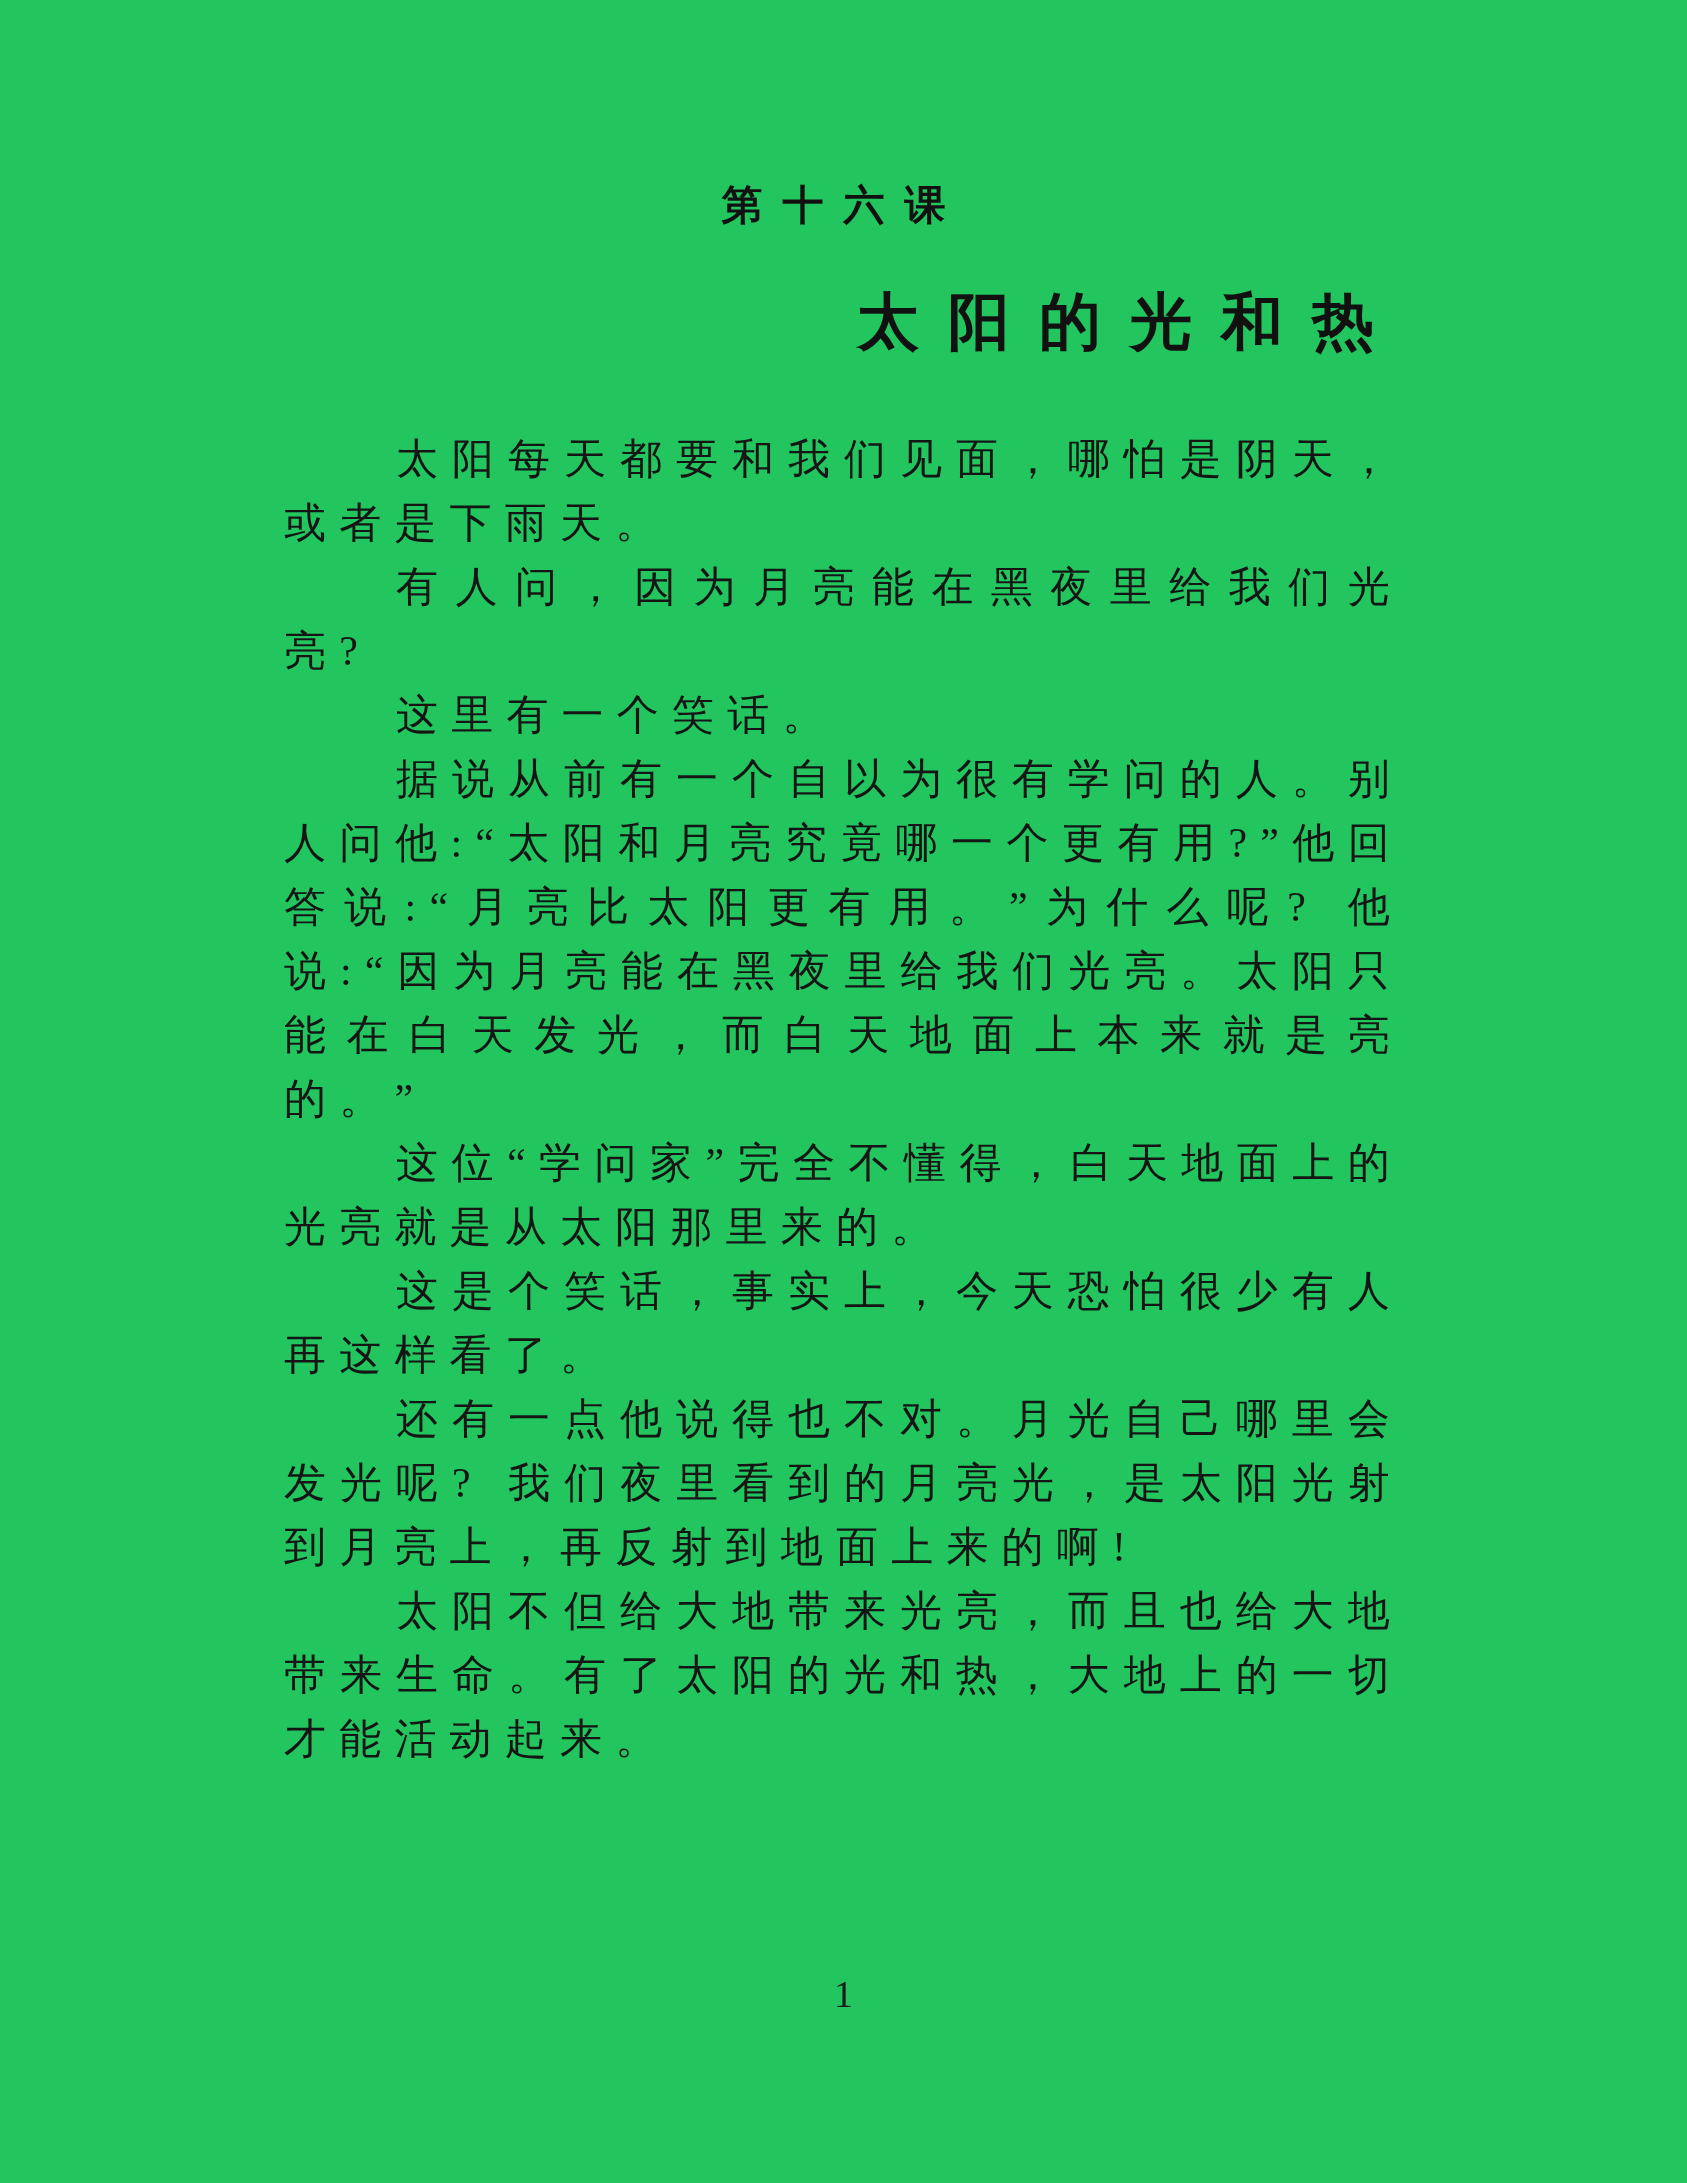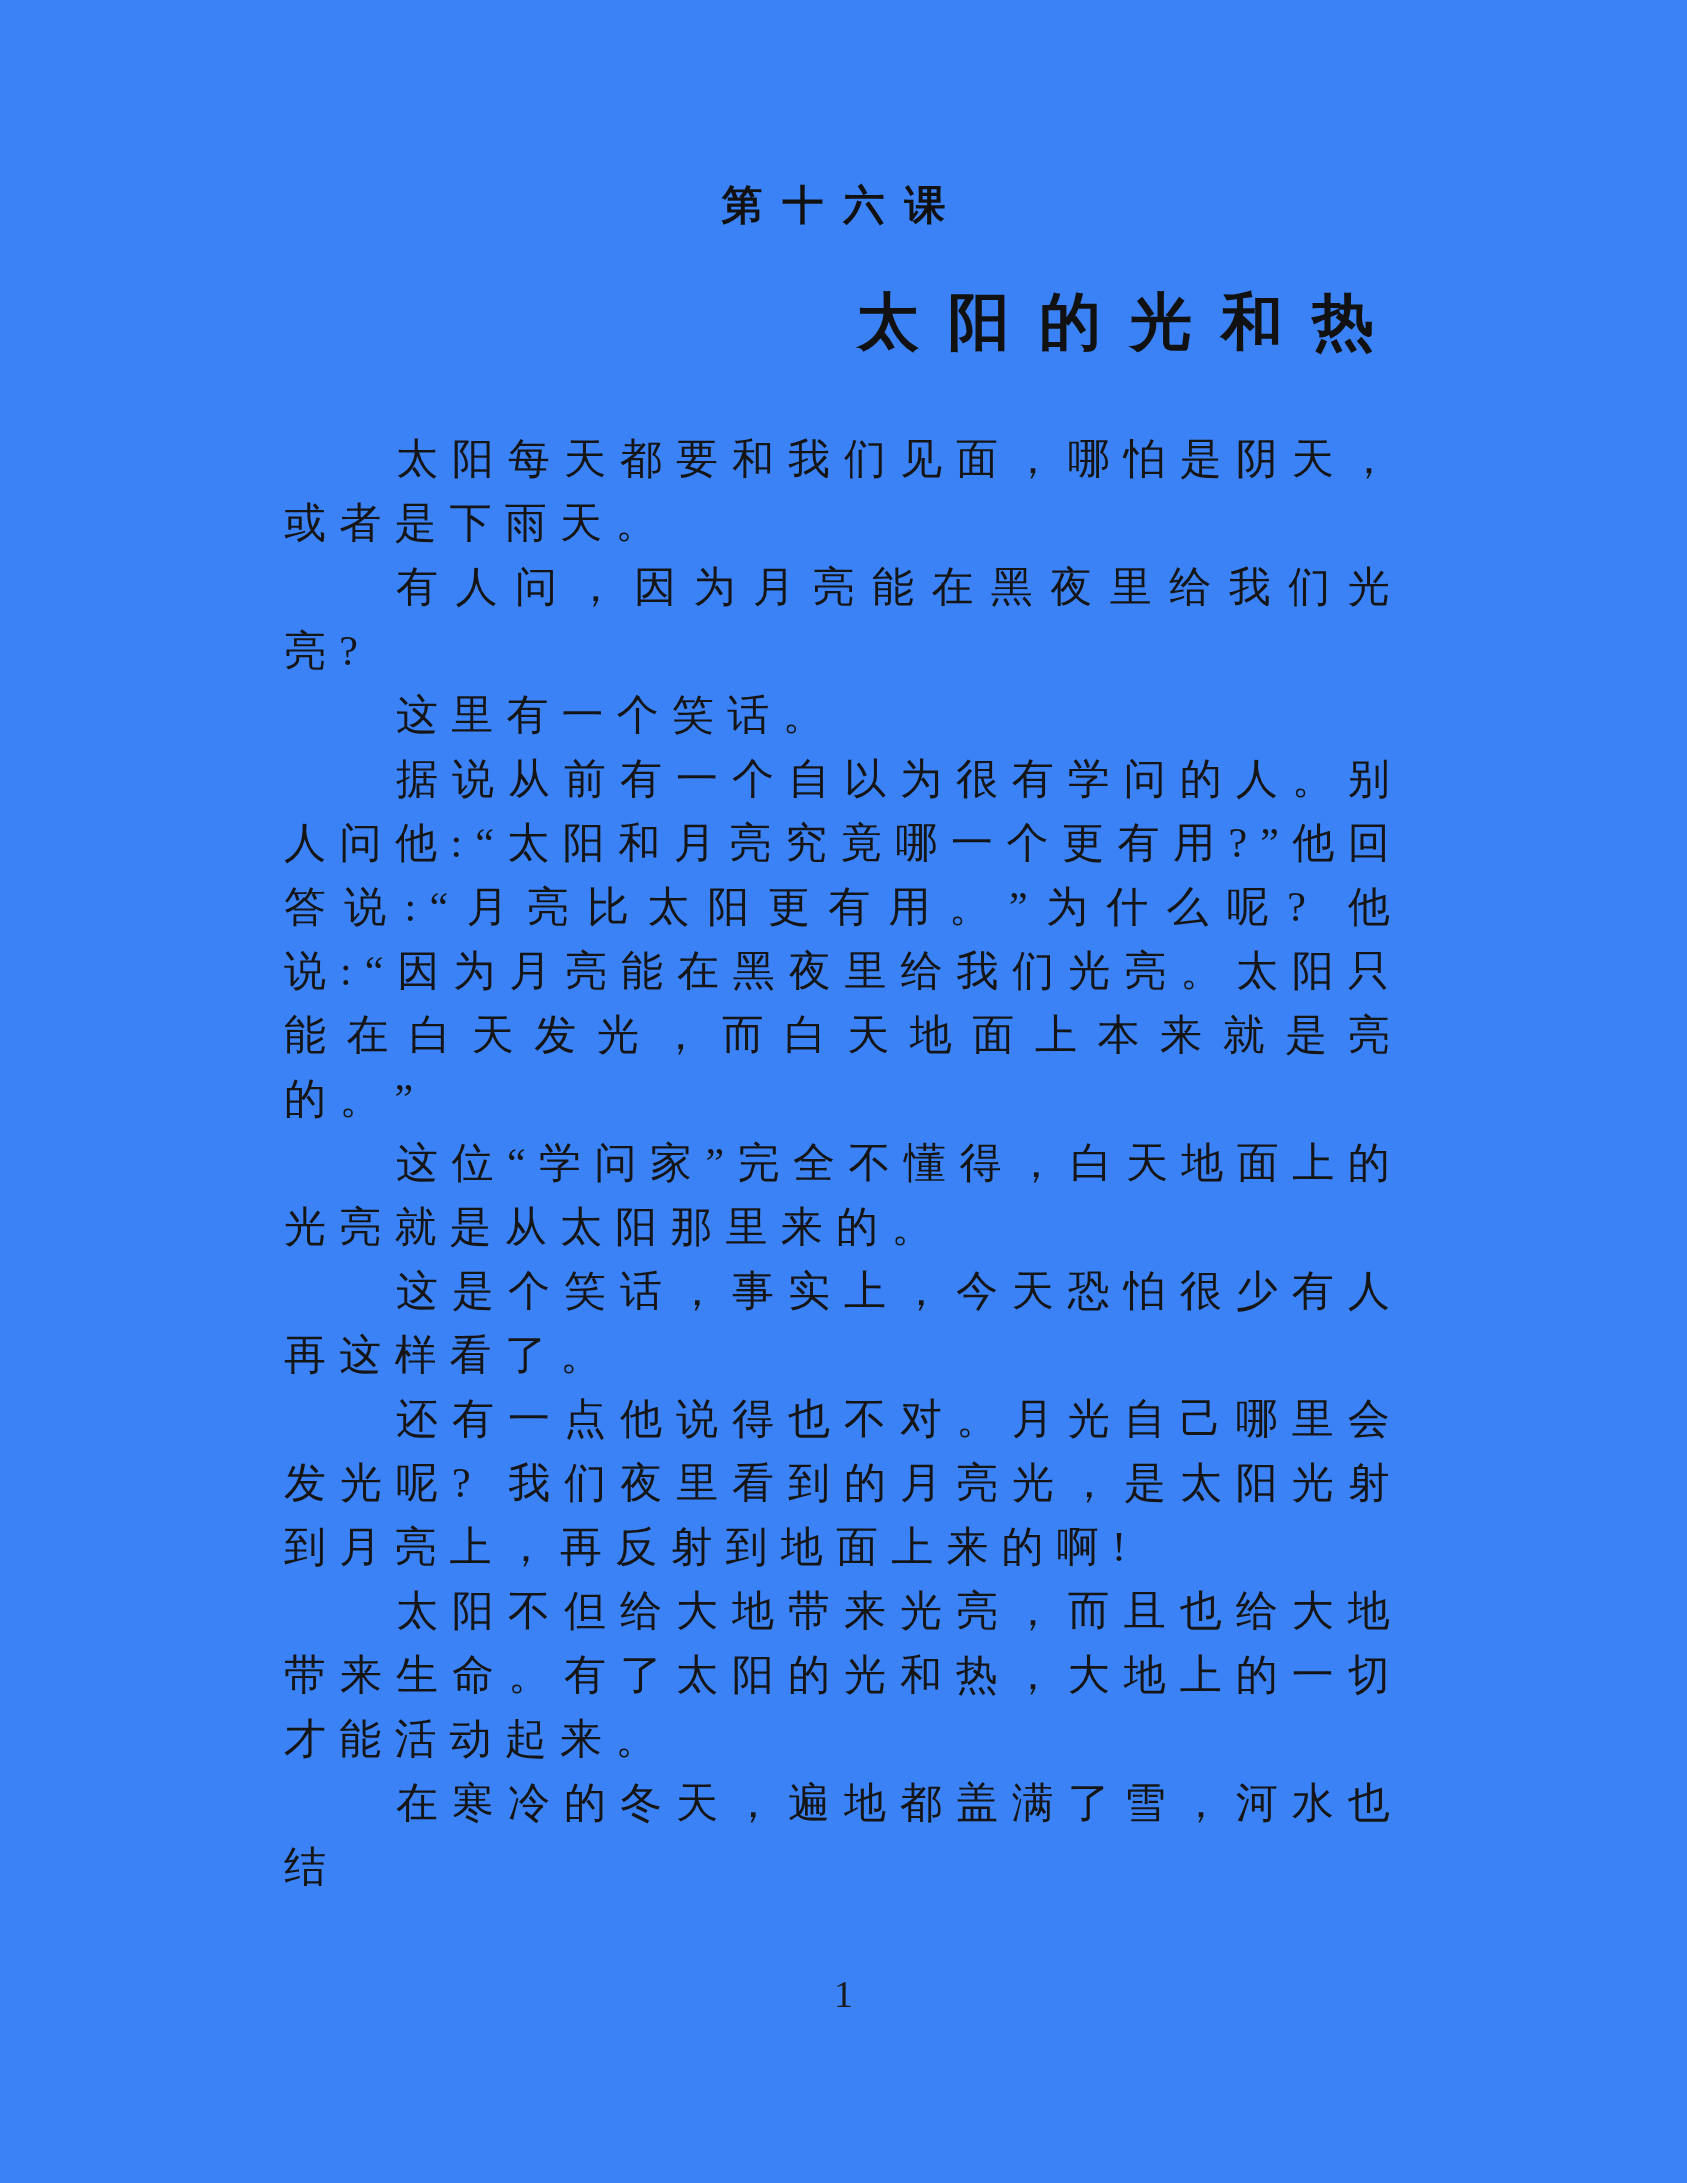--- a/index.html
+++ b/index.html
@@ -11,7 +11,7 @@
     position: relative;
     width: 1687px;
     height: 2183px;
-    background: #3b82f6;
+    background: #22c55e;
     color: #111111;
     font-family: "Liberation Serif", "DejaVu Serif", serif;
     overflow: hidden;

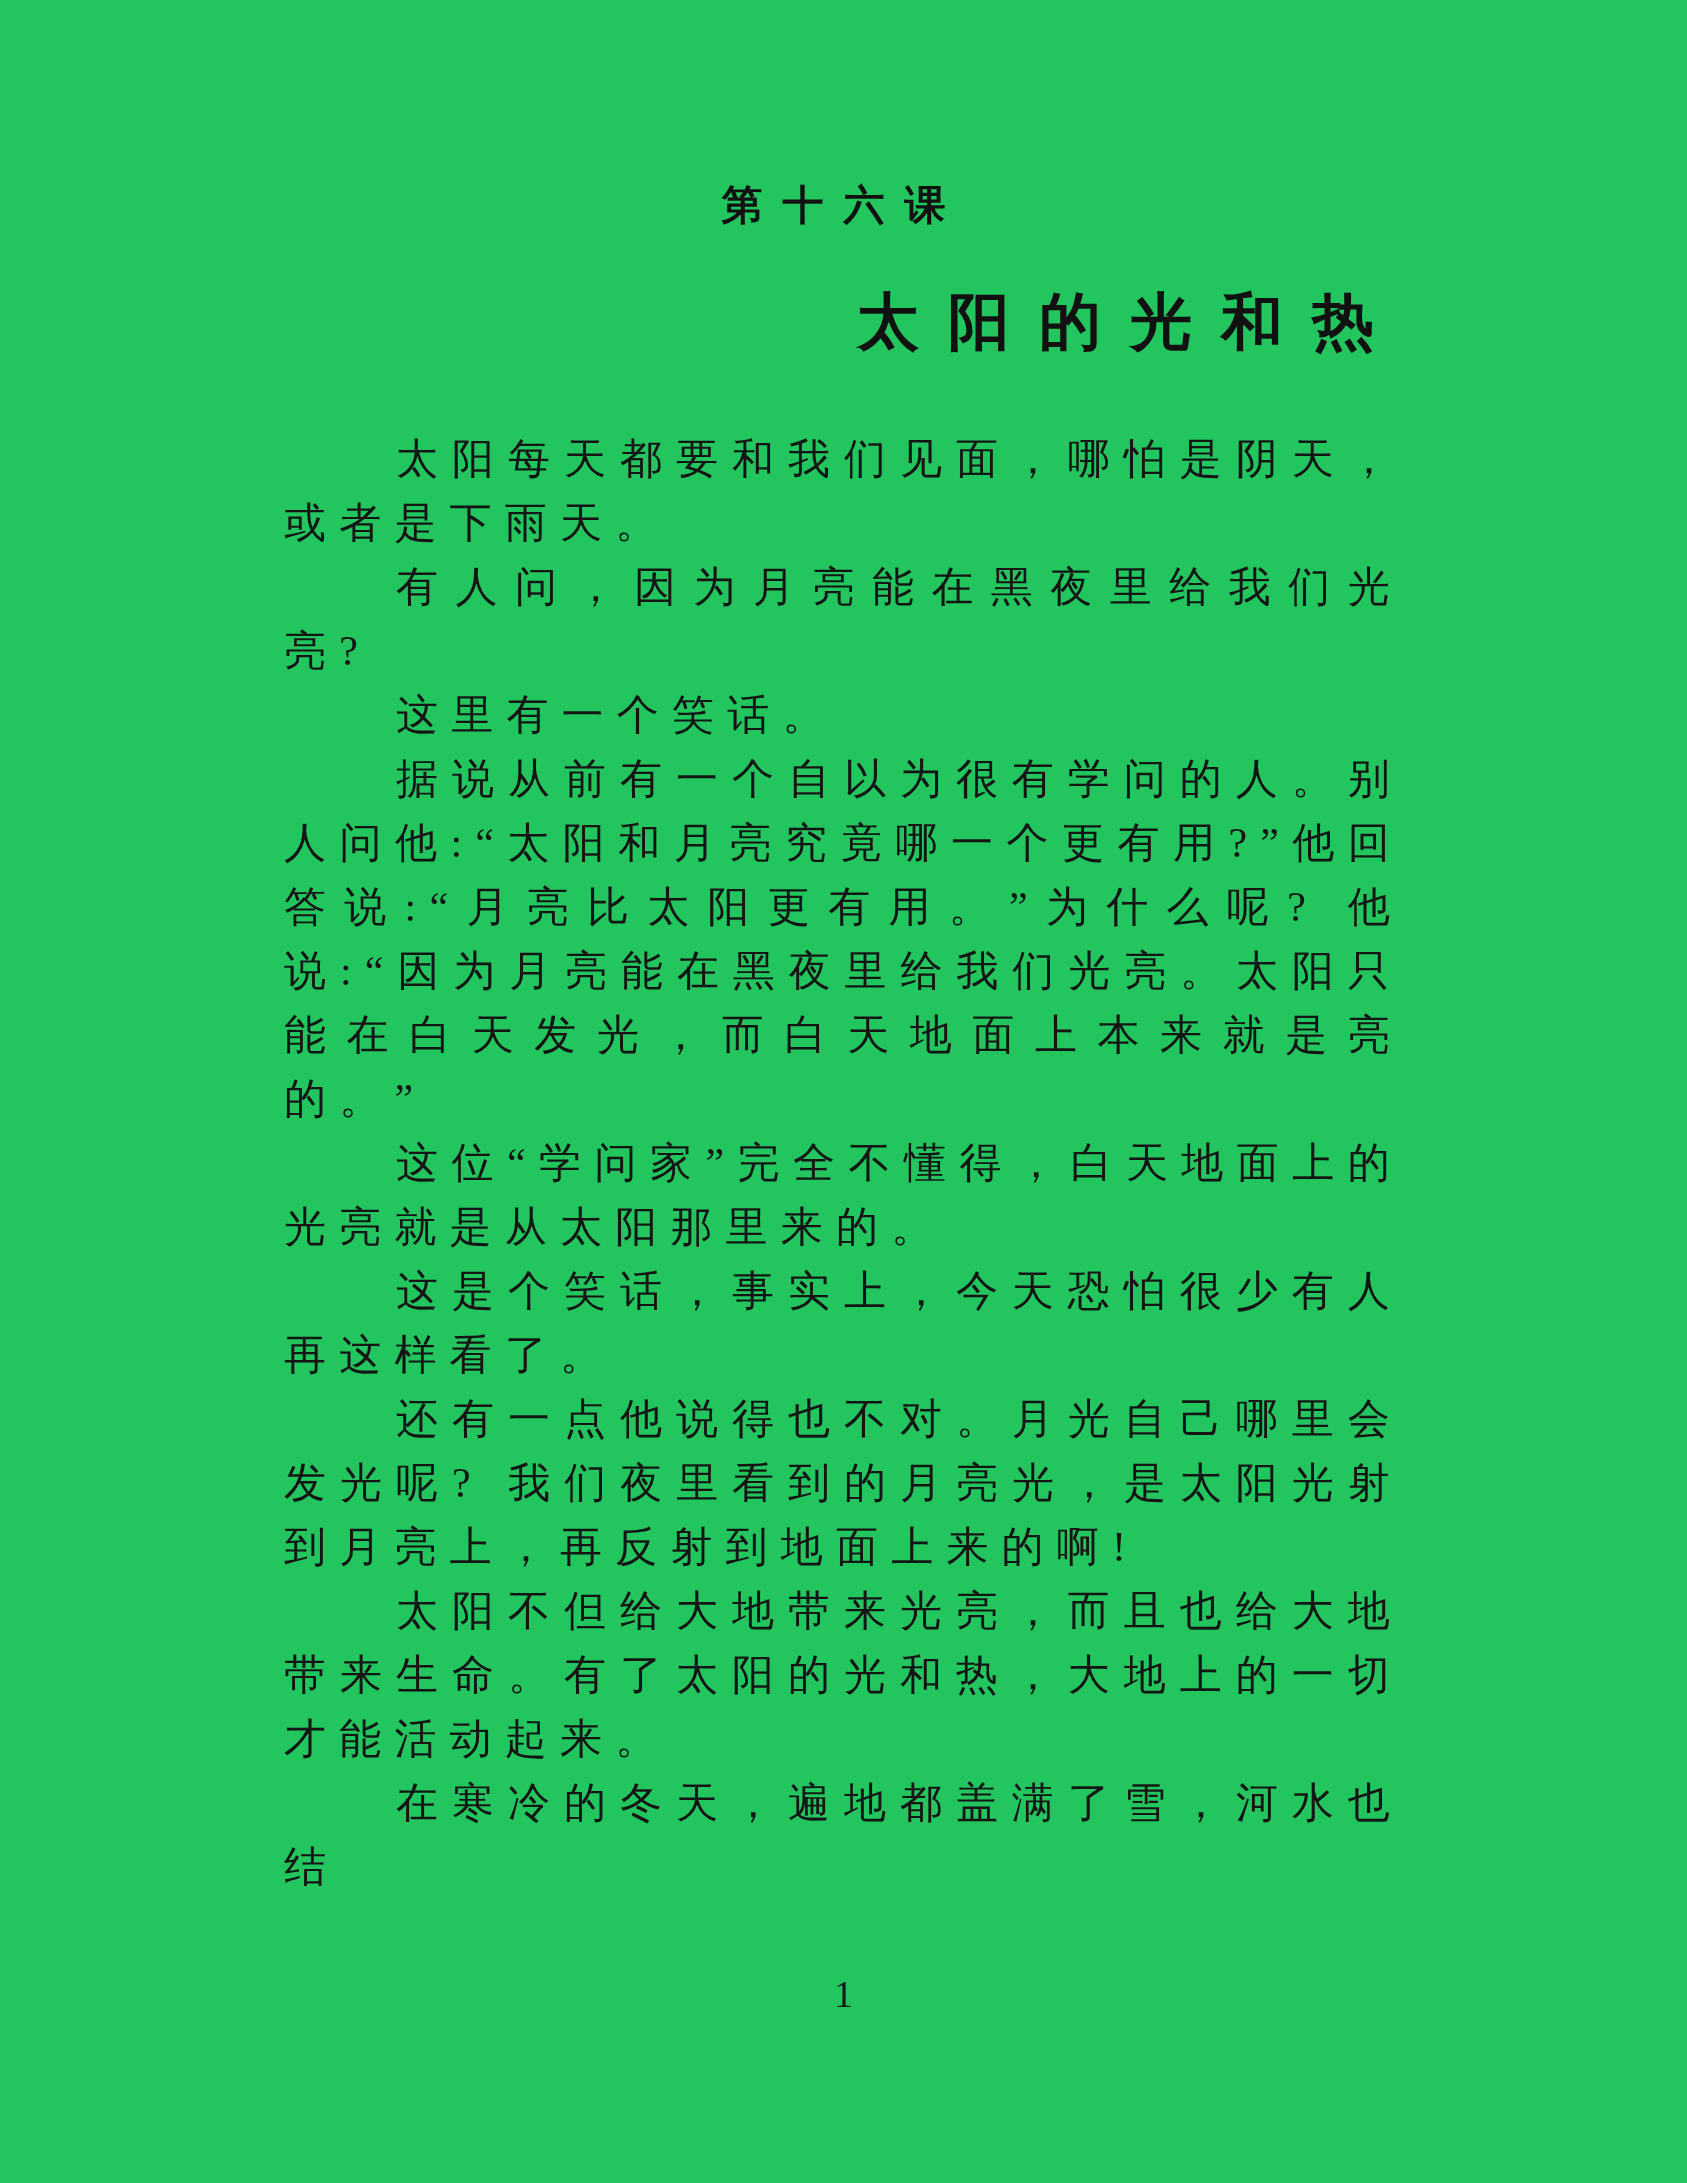--- a/index.html
+++ b/index.html
@@ -78,7 +78,6 @@
       <p>这是个笑话，事实上，今天恐怕很少有人再这样看了。</p>
       <p>还有一点他说得也不对。月光自己哪里会发光呢? 我们夜里看到的月亮光，是太阳光射到月亮上，再反射到地面上来的啊!</p>
       <p>太阳不但给大地带来光亮，而且也给大地带来生命。有了太阳的光和热，大地上的一切才能活动起来。</p>
-      <p>在寒冷的冬天，遍地都盖满了雪，河水也结</p>
     </div>
   </div>
   <div class="page-number">1</div>

